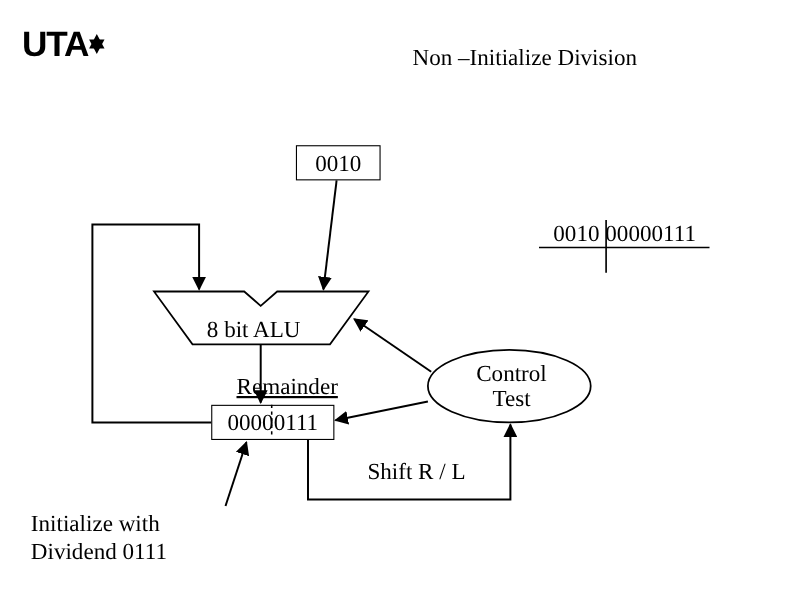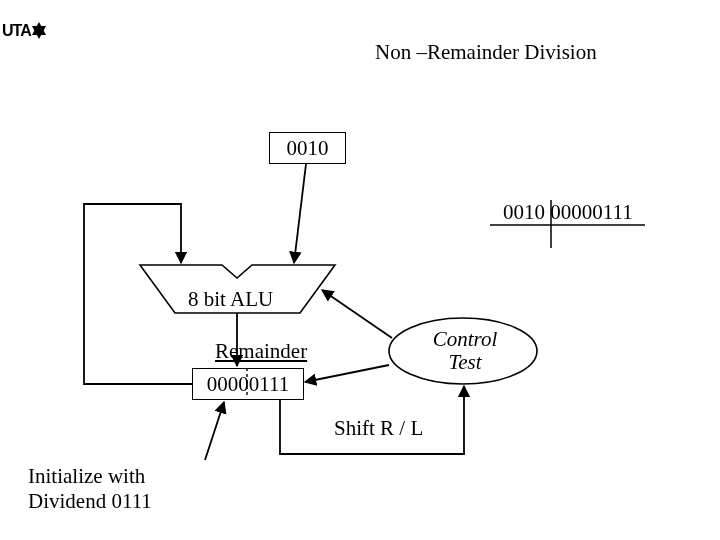--- a/index.html
+++ b/index.html
@@ -27,7 +27,7 @@
     justify-content: center;
   }
   
-  .logo { left: 2px; top: 22px; font-weight: 900; font-family: Arial, Helvetica, sans-serif; font-size: 16px; letter-spacing: -1px; display:flex; align-items:center;}
+  .logo { left: 20px; top: 22px; font-weight: 900; font-family: Arial, Helvetica, sans-serif; font-size: 32px; letter-spacing: -1px; display:flex; align-items:center;}
   .star {
     display:inline-block;
     width:0; height:0;

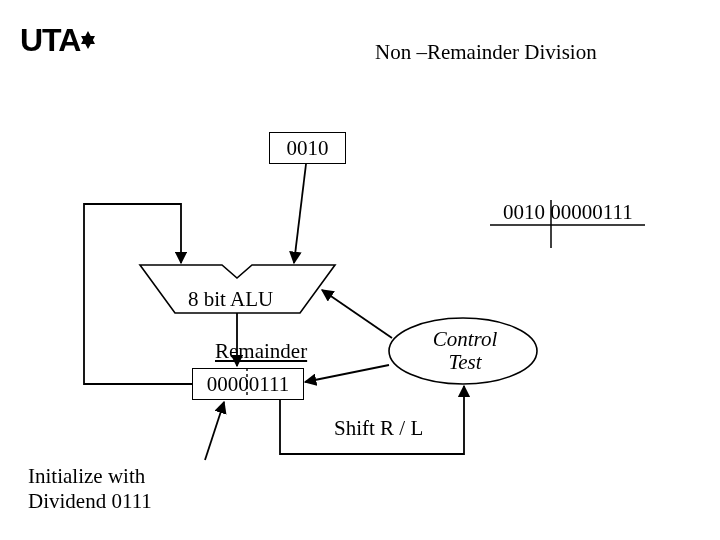--- a/index.html
+++ b/index.html
@@ -59,7 +59,7 @@
       <span class="star"></span>
   </div>
 
-  <div class="abs" style="left:375px; top:40px;">Non –Remainder Division</div>
+  <div class="abs" style="left:375px; top:40px;">Non –Initialize Division</div>
 
 
   <div class="abs box" style="left:269px; top:132px; width:75px; height:30px;">

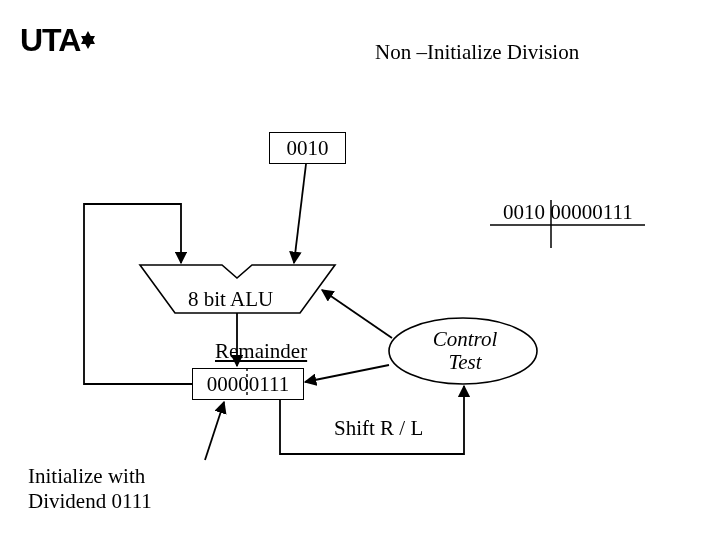--- a/index.html
+++ b/index.html
@@ -80,7 +80,7 @@
     <span>00000111</span>
   </div>
 
-  <div class="abs" style="left:425px; top:328px; width:80px; text-align:center; white-space:pre-line; line-height:1.1;font-style:italic;">Control
+  <div class="abs" style="left:425px; top:328px; width:80px; text-align:center; white-space:pre-line; line-height:1.1;">Control
 Test</div>
 
   <div class="abs" style="left:334px; top:416px;">Shift R / L</div>

